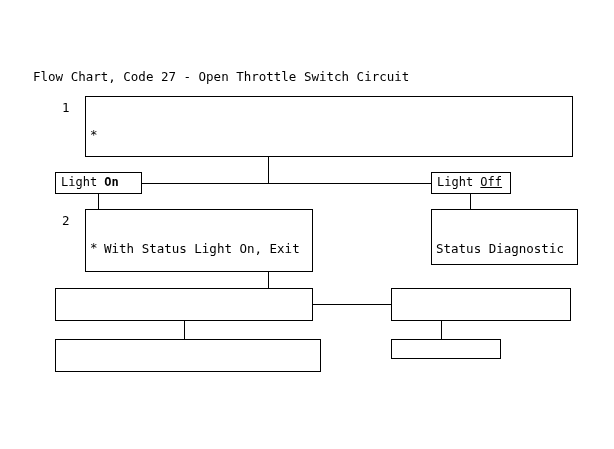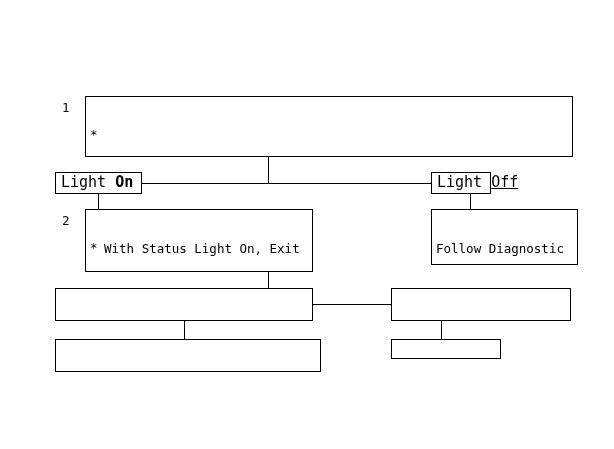--- a/index.html
+++ b/index.html
@@ -134,6 +134,7 @@
 
 <div id="chart-canvas">
 
+  <div class="title">Flow Chart, Code 27 - Open Throttle Switch Circuit</div>
 
   <div class="step-num" id="num1">1</div>
 

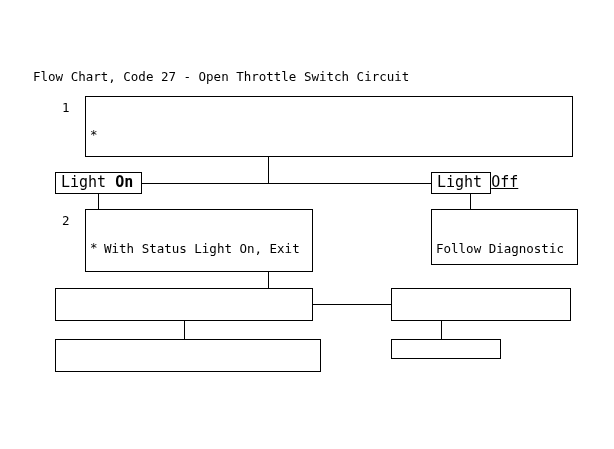--- a/index.html
+++ b/index.html
@@ -78,7 +78,7 @@
     border: 1px solid #000000;
     background: #ffffff;
     box-sizing: border-box;
-    font-size: 15px;
+    font-size: 12px;
     line-height: 14.5px;
     white-space: pre;
     padding: 2px 4px 2px 5px;

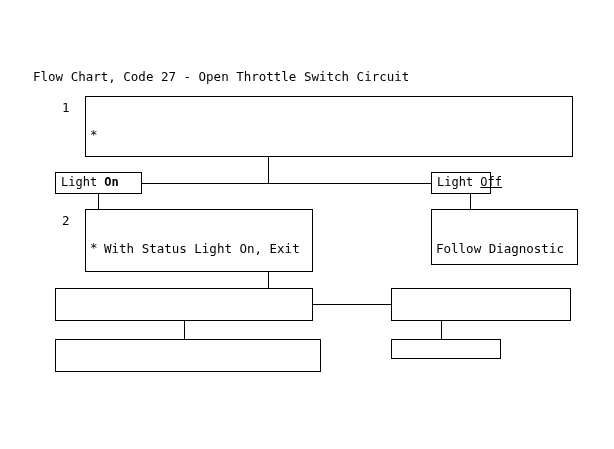--- a/index.html
+++ b/index.html
@@ -101,7 +101,7 @@
 
   
   #lbl-light-on  { left: 55px;  top: 172px; width: 87px;  height: 22px; }
-  #lbl-light-off { left: 431px; top: 172px; width: 60px;  height: 22px; }
+  #lbl-light-off { left: 431px; top: 172px; width: 80px;  height: 22px; }
 
   
   #box2 { left: 85px;  top: 209px; width: 228px; height: 63px; }

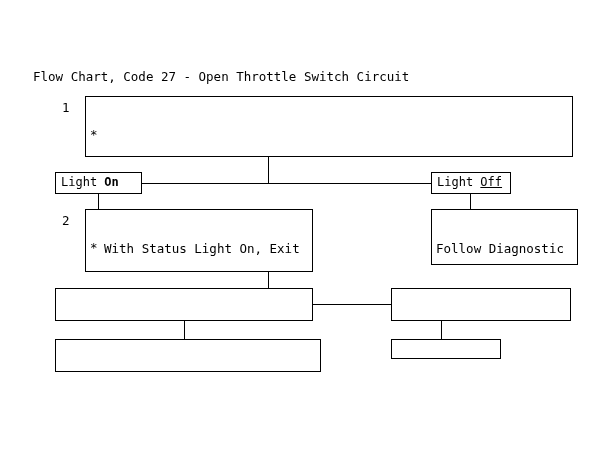--- a/index.html
+++ b/index.html
@@ -170,7 +170,7 @@
 
   <div class="box" id="box-follow">
     <div class="box-inner">
-      <span class="plain-line">Follow Diagnostic</span>
+      <span class="plain-line">Status Diagnostic</span>
       
       
     </div>

